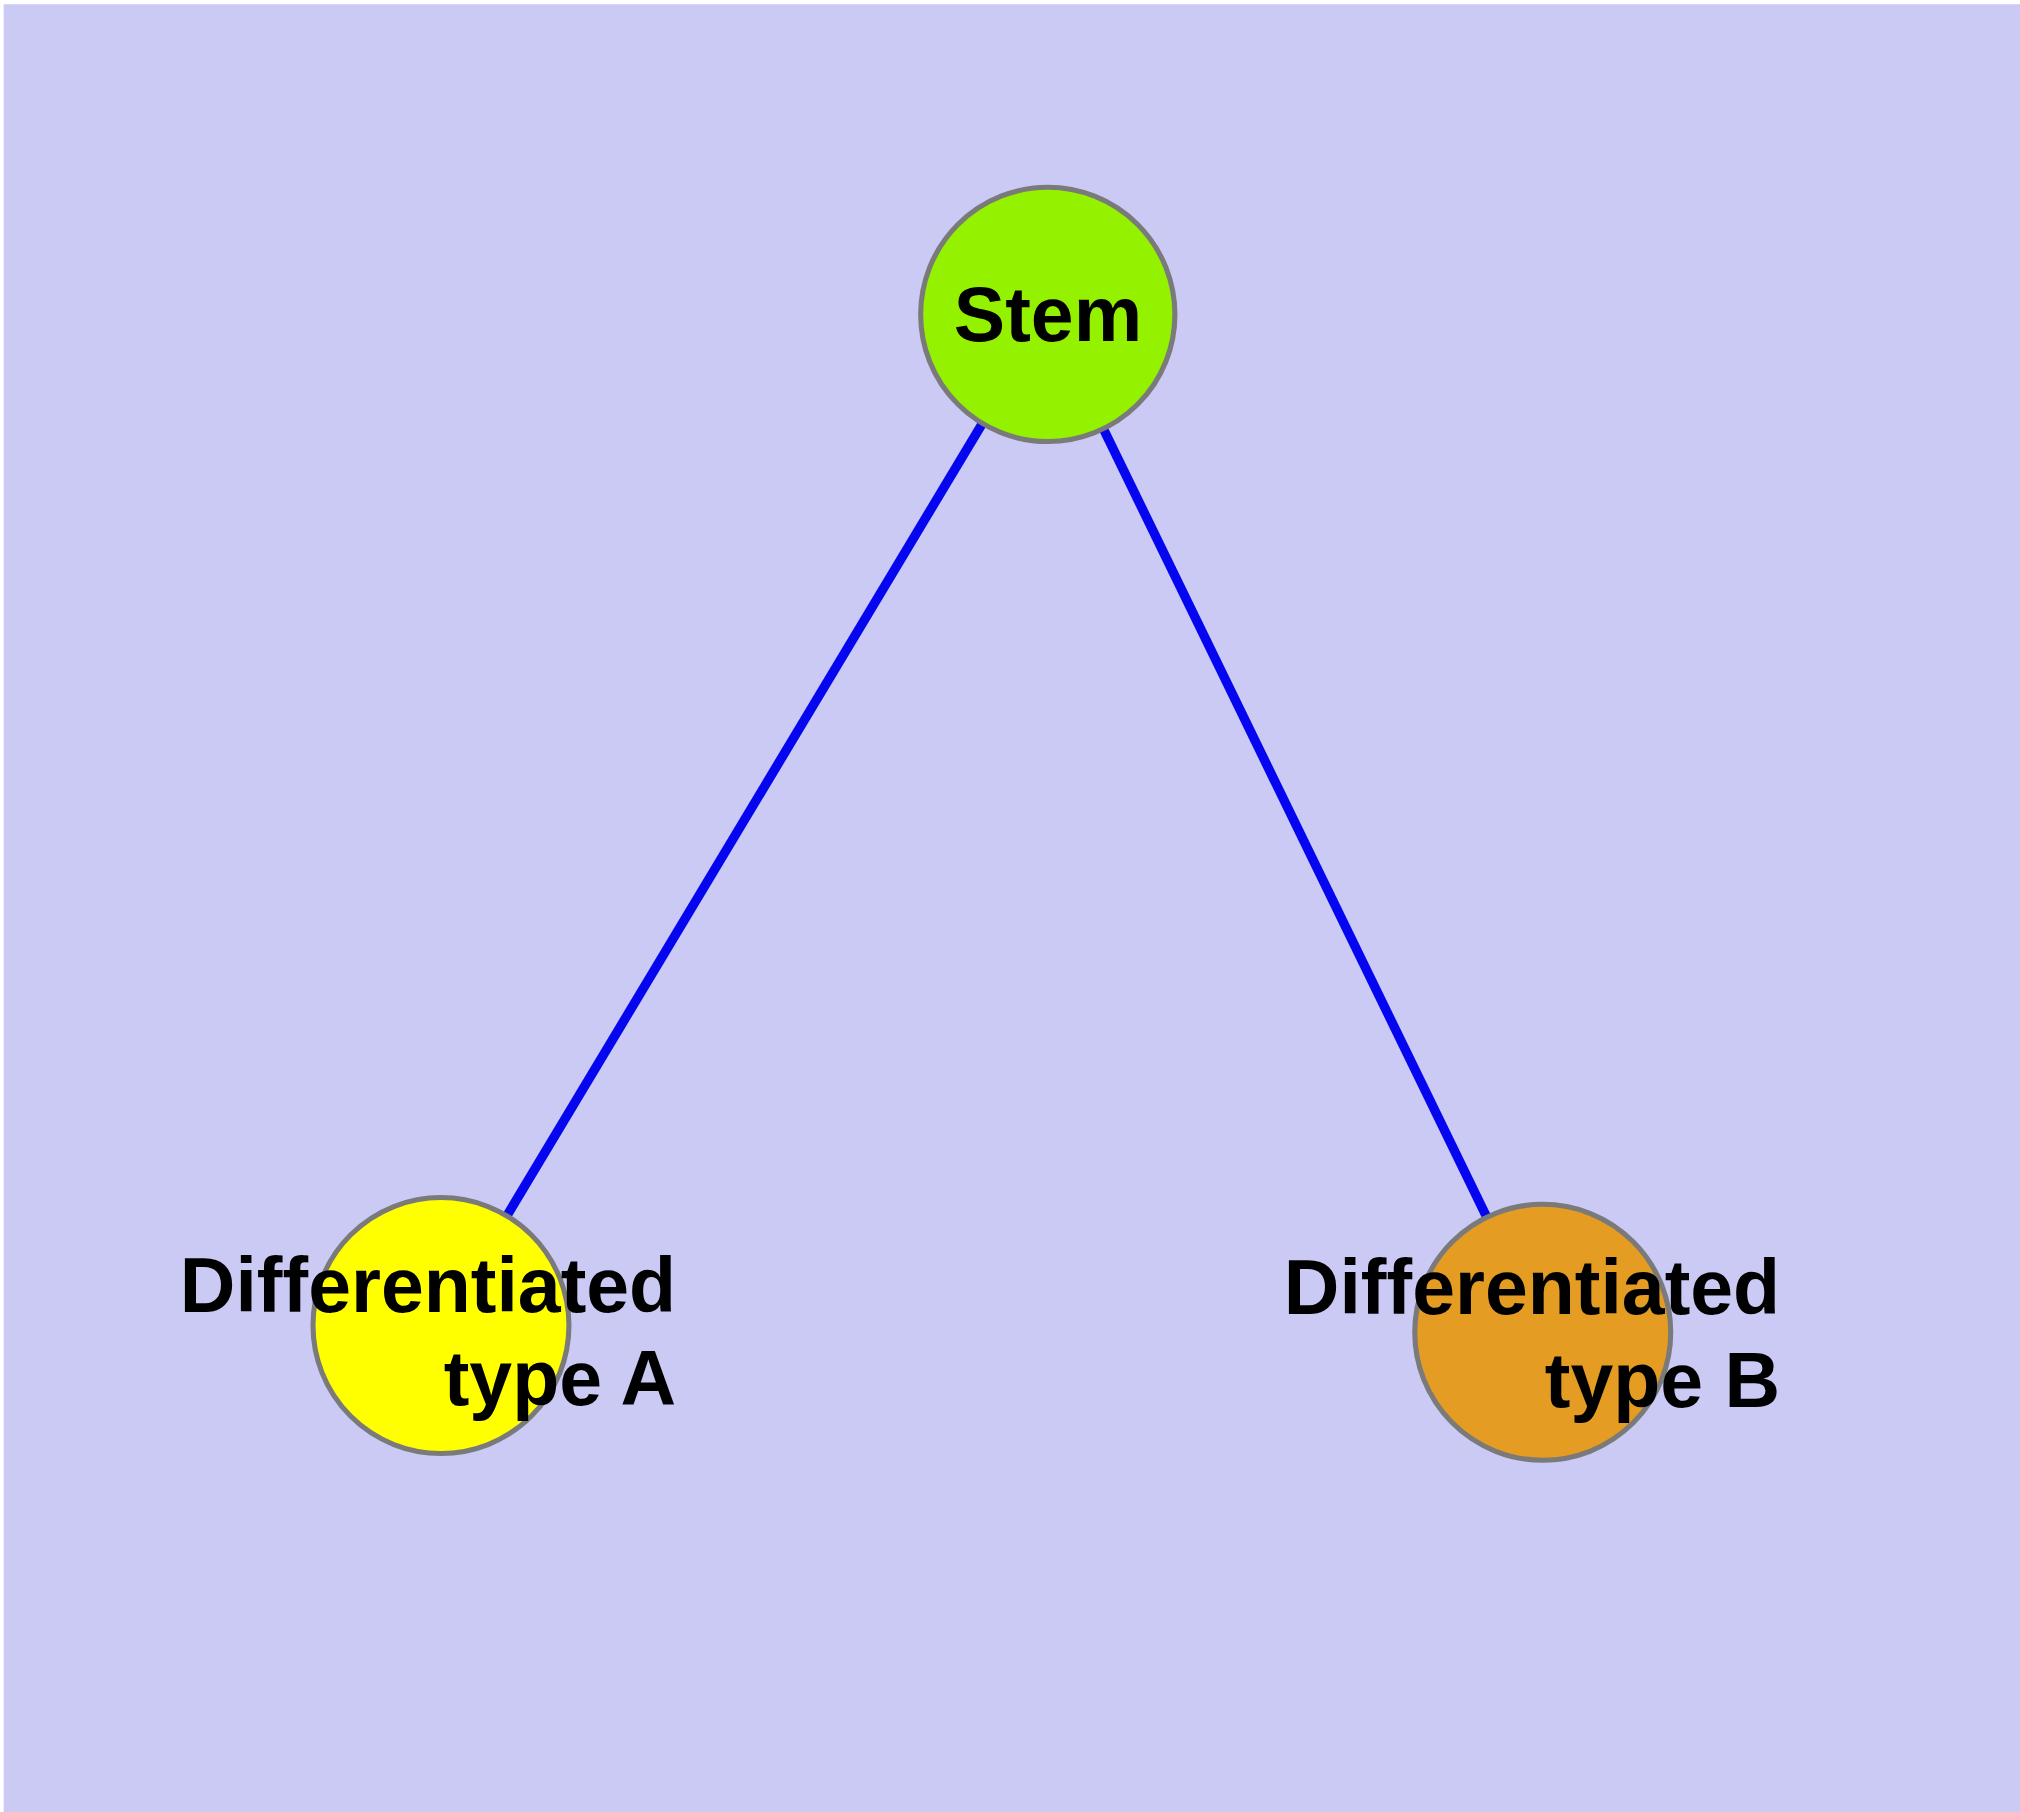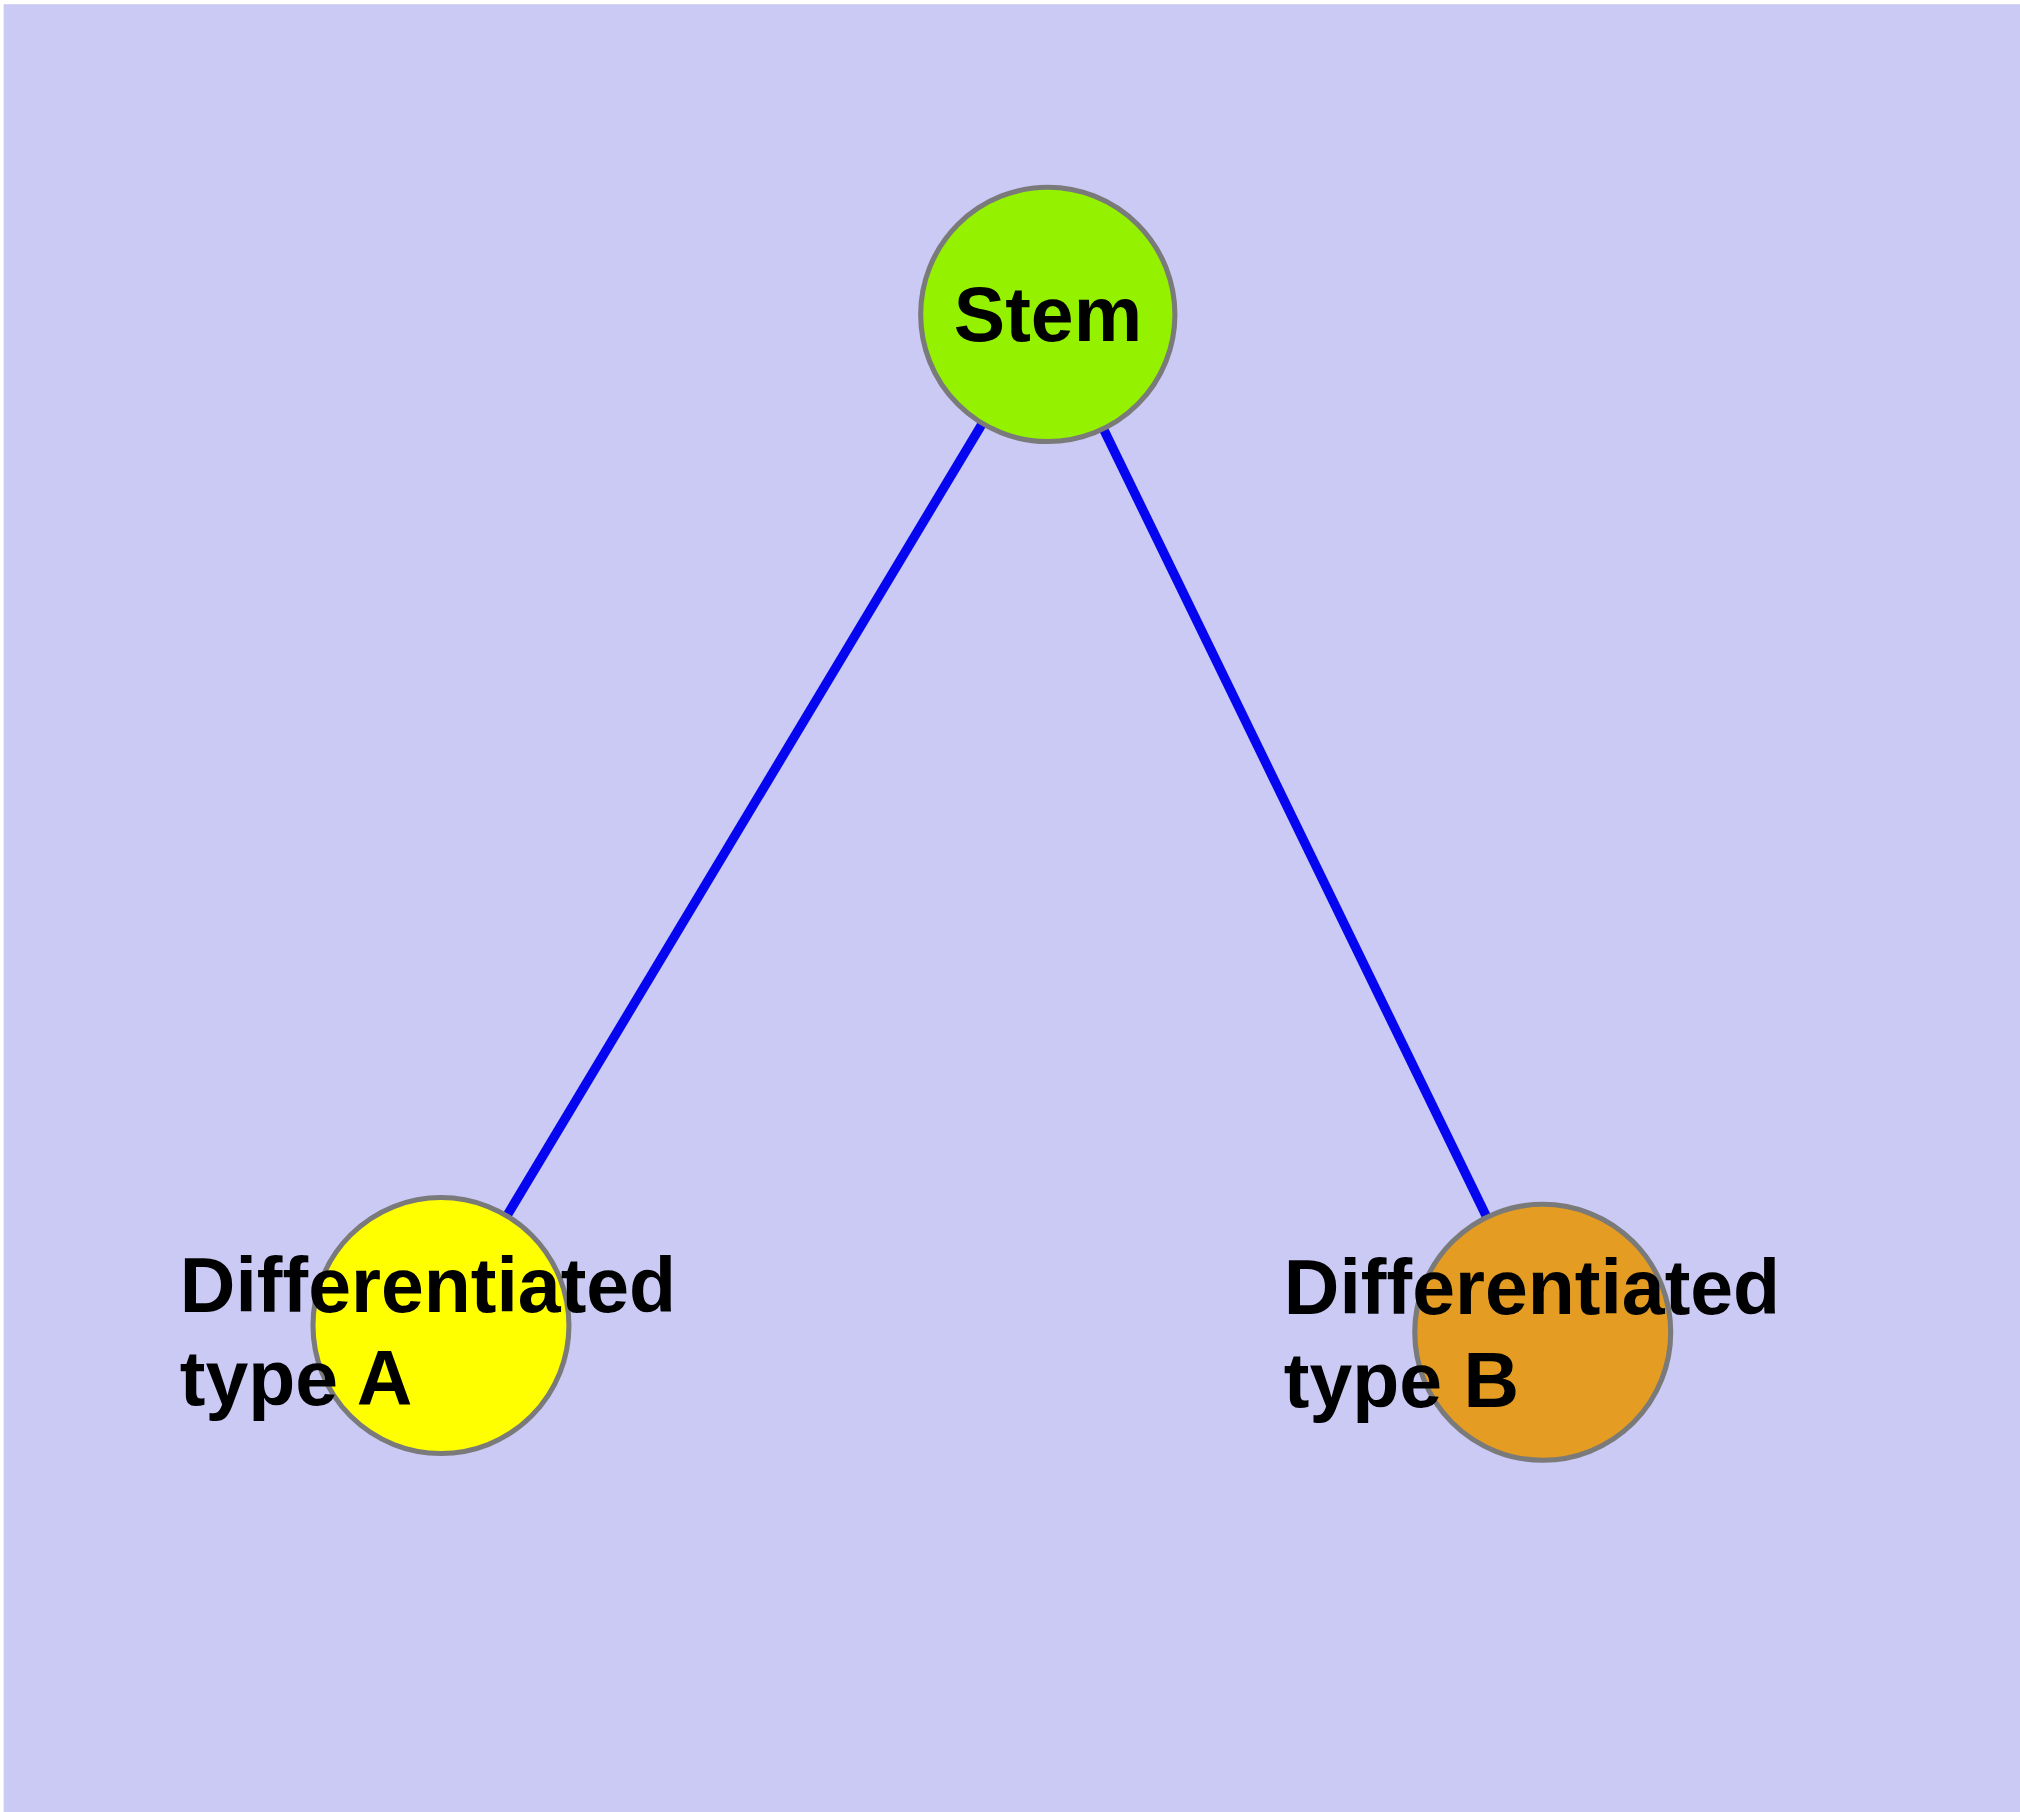--- a/index.html
+++ b/index.html
@@ -27,7 +27,7 @@
     font-size: 77px;
     line-height: 93px;
     color: #000000;
-    text-align: left;
+    text-align: right;
     white-space: pre-line;
     pointer-events: none;
   }

